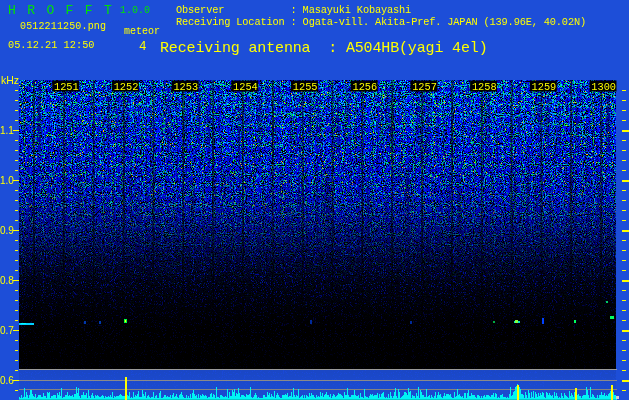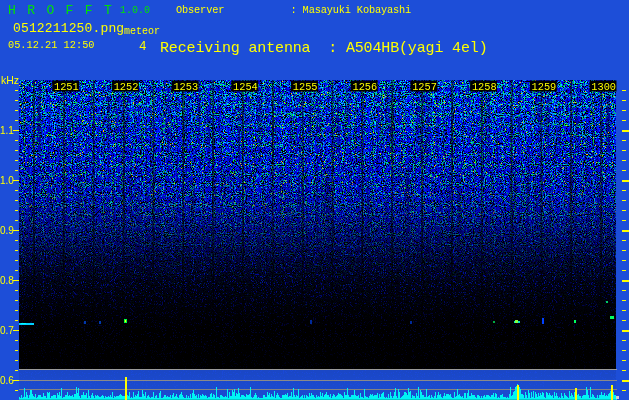--- a/index.html
+++ b/index.html
@@ -10,7 +10,7 @@
 <div style="position:relative;width:629px;height:400px;background:#1d4ed8">
 <div class="t g" style="left:8px;top:4px;font-size:13px;letter-spacing:11.4px">HROFFT</div>
 <div class="t g" style="left:120px;top:6px;font-size:10px;letter-spacing:0px">1.0.0</div>
-<div class="t y" style="left:13px;top:21.7px;font-size:13px;letter-spacing:0.15px">0512211250.png</div>
+<div class="t y" style="left:20px;top:21.7px;font-size:10px;letter-spacing:0.15px">0512211250.png</div>
 <div class="t y" style="left:124px;top:26.5px;font-size:10px">meteor</div>
 <div class="t y" style="left:8px;top:40px;font-size:10.3px">05.12.21 12:50</div>
 <div class="t y" style="left:139px;top:41px;font-size:12.5px">4</div>

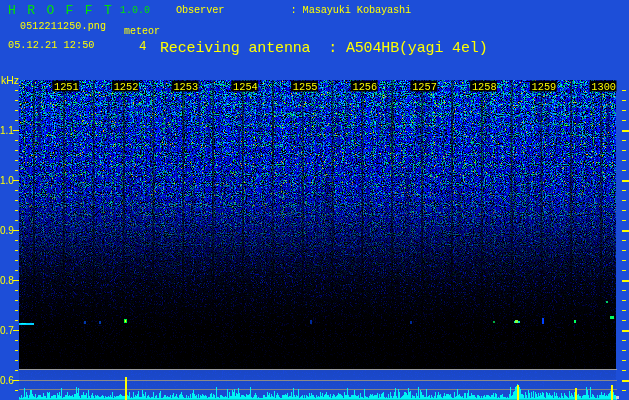--- a/index.html
+++ b/index.html
@@ -15,6 +15,7 @@
 <div class="t y" style="left:8px;top:40px;font-size:10.3px">05.12.21 12:50</div>
 <div class="t y" style="left:139px;top:41px;font-size:12.5px">4</div>
 <div class="t y" style="left:176px;top:5px;font-size:10.3px;letter-spacing:-0.15px">Observer           : Masayuki Kobayashi</div>
+<div class="t y" style="left:176px;top:17px;font-size:10.3px;letter-spacing:-0.15px">Receiving Location : Ogata-vill. Akita-Pref. JAPAN (139.96E, 40.02N)</div>
 <div class="t y" style="left:160px;top:41px;font-size:15px;letter-spacing:-0.15px">Receiving antenna  : A504HB(yagi 4el)</div>
 <svg width="629" height="400" style="position:absolute;left:0;top:0">
 <defs>

